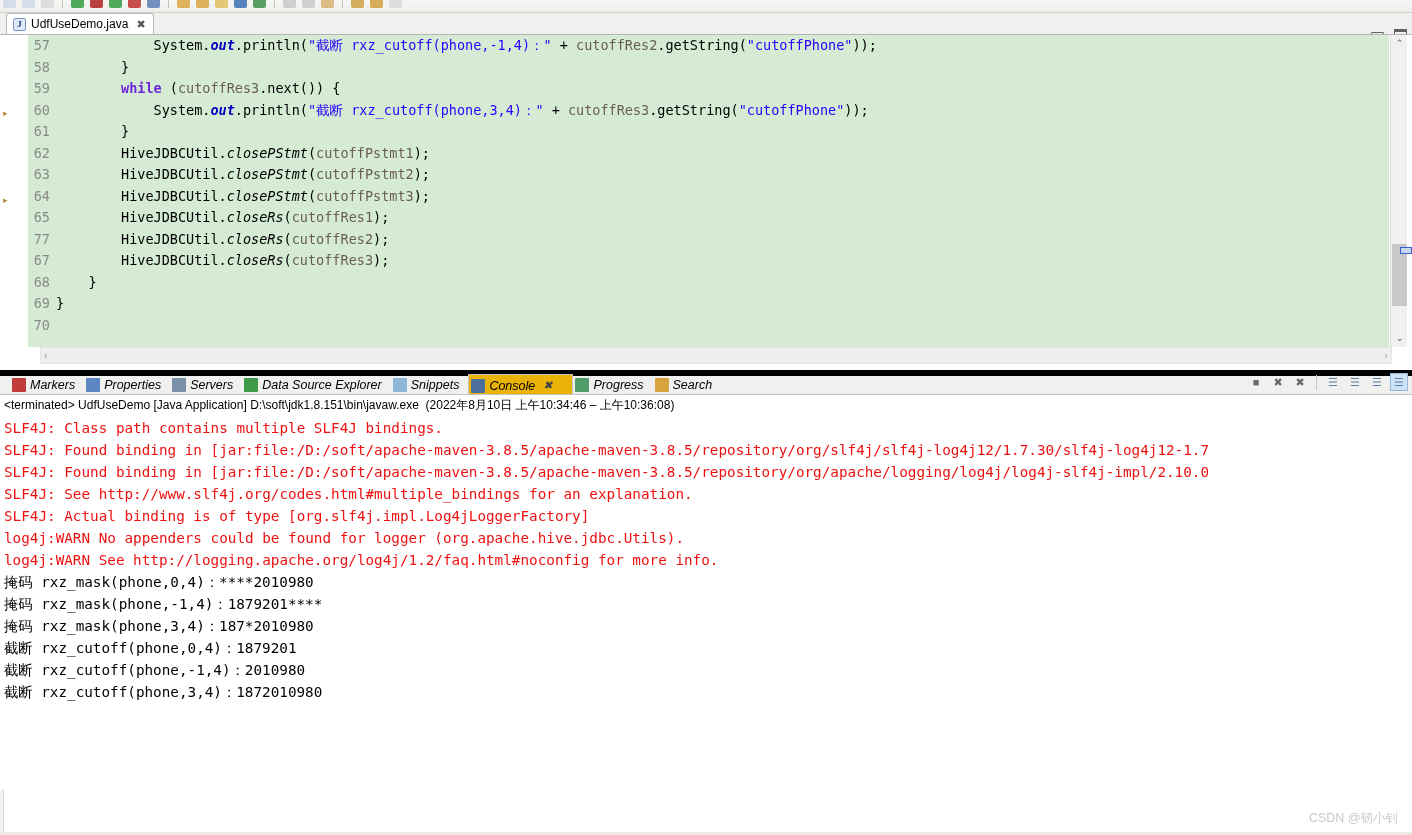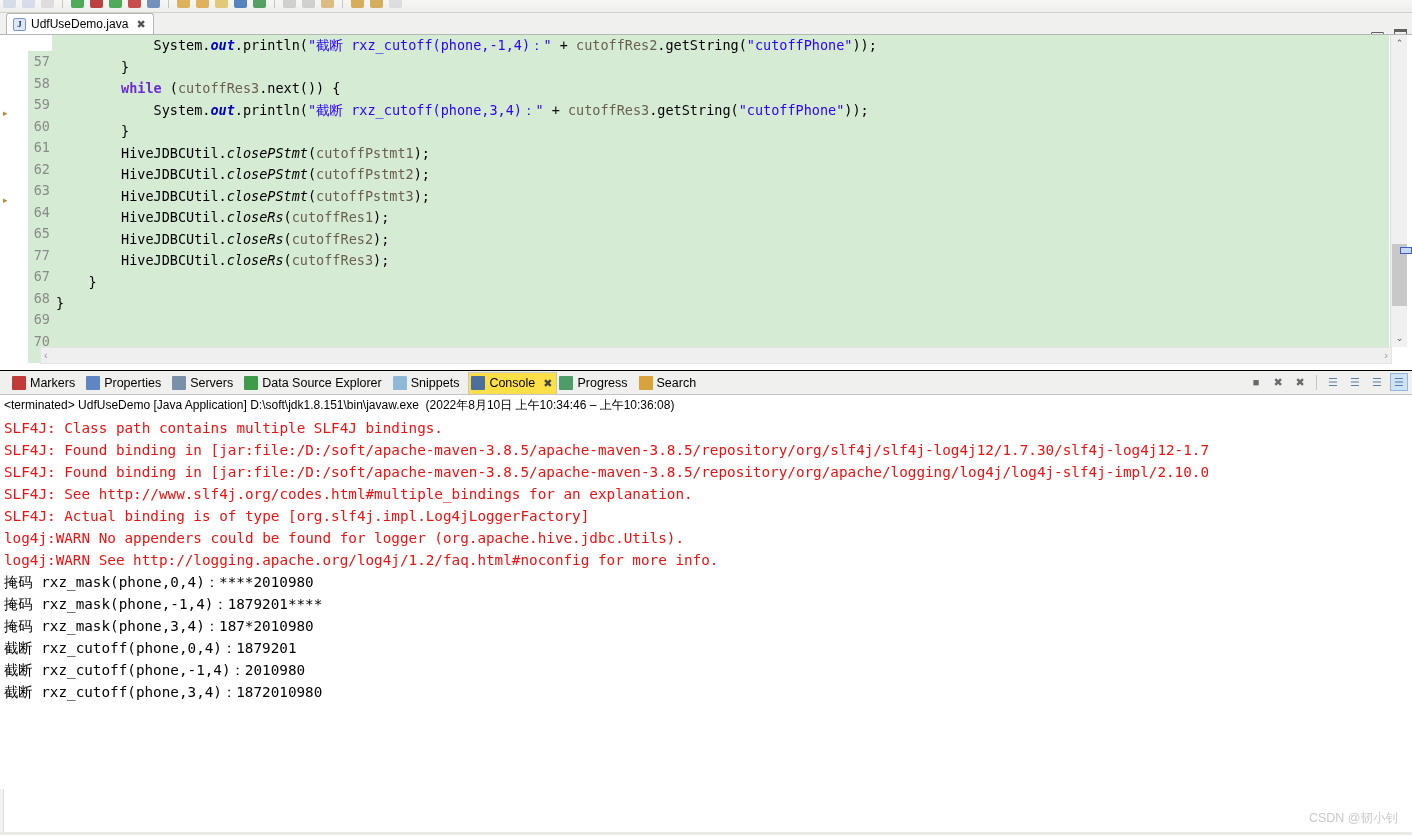--- a/index.html
+++ b/index.html
@@ -80,7 +80,7 @@
     background-color: #cfe2f5;
   }
   .linenos {
-    position: absolute; left: 28px; top: 16px; width: 24px; height: 312px;
+    position: absolute; left: 28px; top: 0; width: 24px; height: 312px;
     background: #d5ebd4; color: #8a8a8a; font-size: 13.5px; line-height: 21.5px;
     font-family: "DejaVu Sans Mono", monospace; text-align: right; padding-right: 2px;
   }

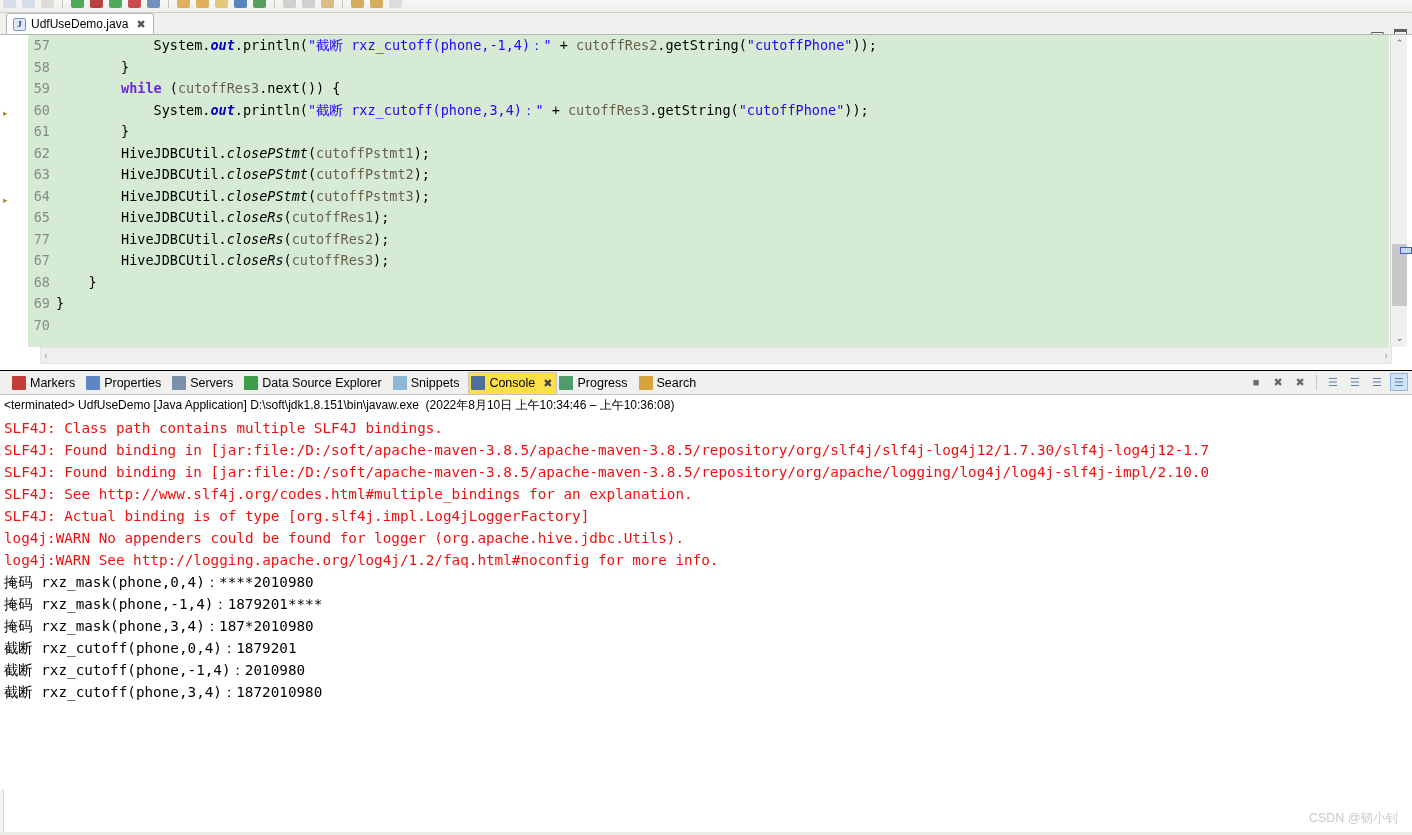--- a/index.html
+++ b/index.html
@@ -118,8 +118,8 @@
   
   .viewtabs {
     position: absolute; left: 0; top: 370px; width: 1412px; height: 24px;
-    background: #f0f0ee; border-top: 1px solid #000000;
-    display: flex; align-items: center; padding-left: 10px; gap: 0px;
+    background: #f0f0ee; border-top: 6px solid #000000;
+    display: flex; align-items: center; padding-left: 10px; gap: 0px; font-style: italic;
   }
   .vtab {
     display: flex; align-items: center; gap: 4px;

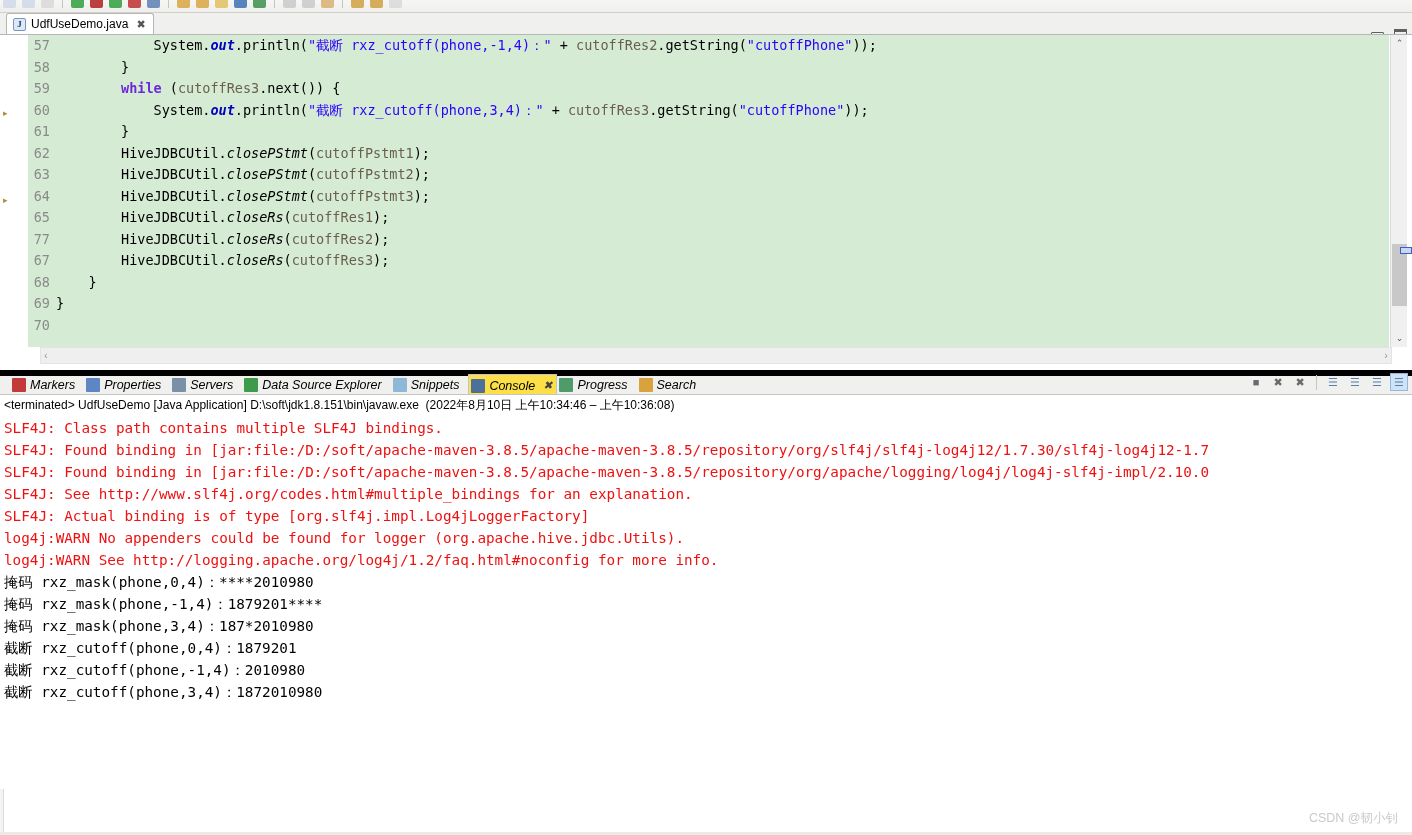--- a/index.html
+++ b/index.html
@@ -125,7 +125,7 @@
     display: flex; align-items: center; gap: 4px;
     font-size: 12.5px; color: #000; padding: 0 9px 0 2px; height: 22px;
   }
-  .vtab.active { background: #fde047; border: 1px solid #c4c4c4; border-bottom: none; padding-right: 4px; }
+  .vtab.active { background: #eab308; border: 1px solid #c4c4c4; border-bottom: none; padding-right: 20px; }
   .vtab .vi { width: 14px; height: 14px; border-radius: 1px; display: inline-block; }
   .vtab .xmark { font-size: 11px; color: #444; margin-left: 4px; }
 

